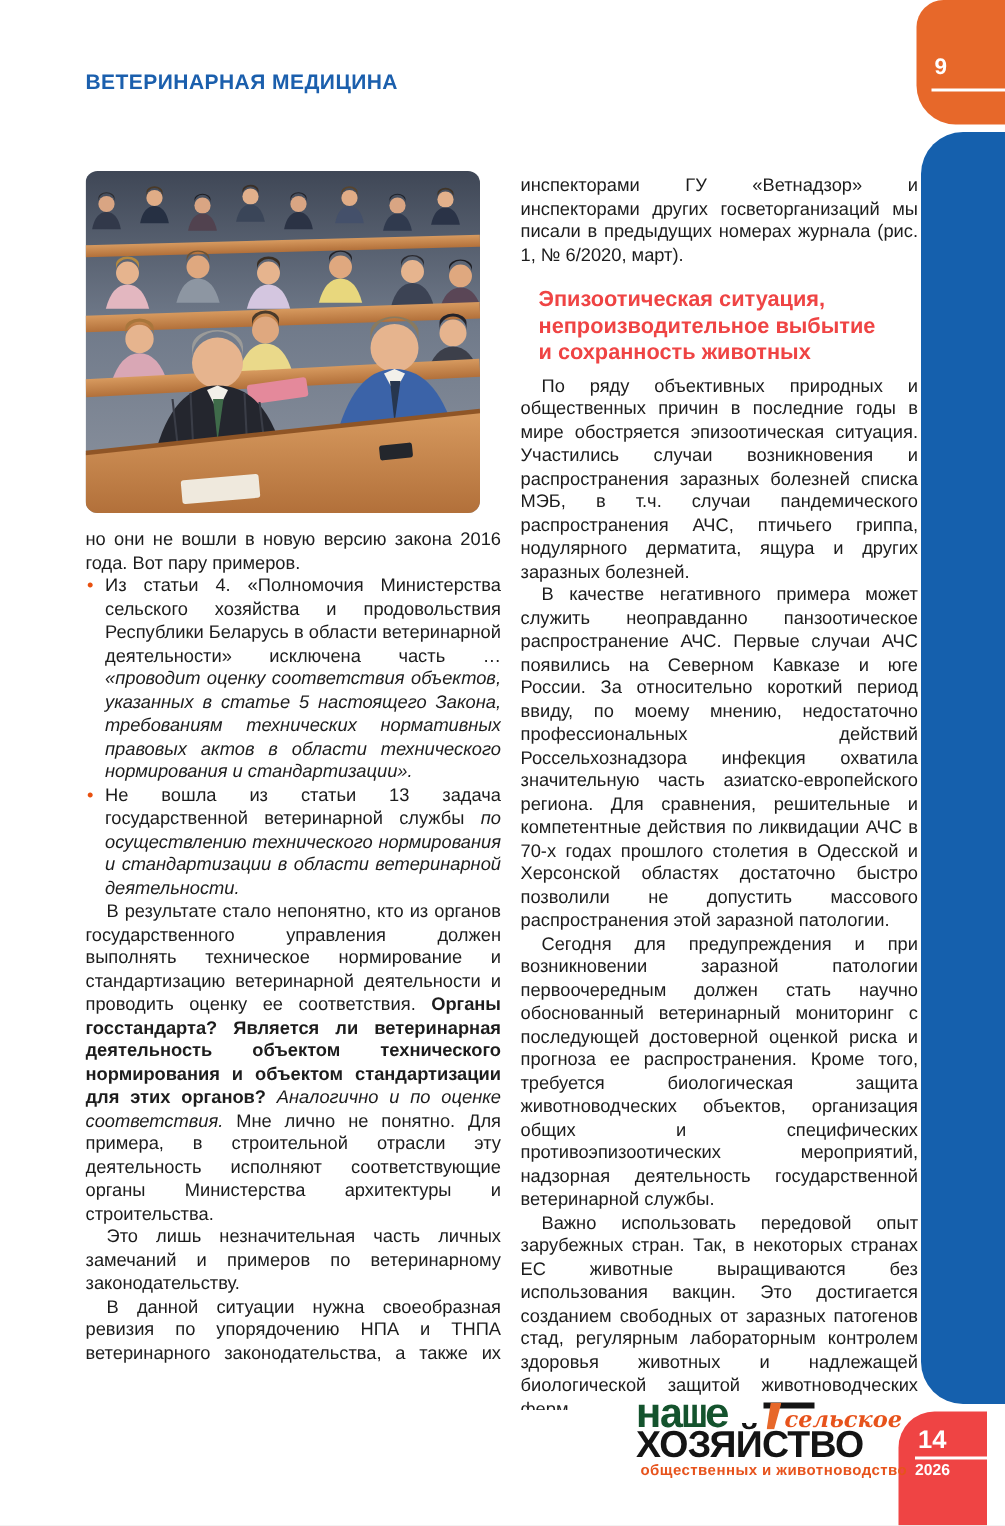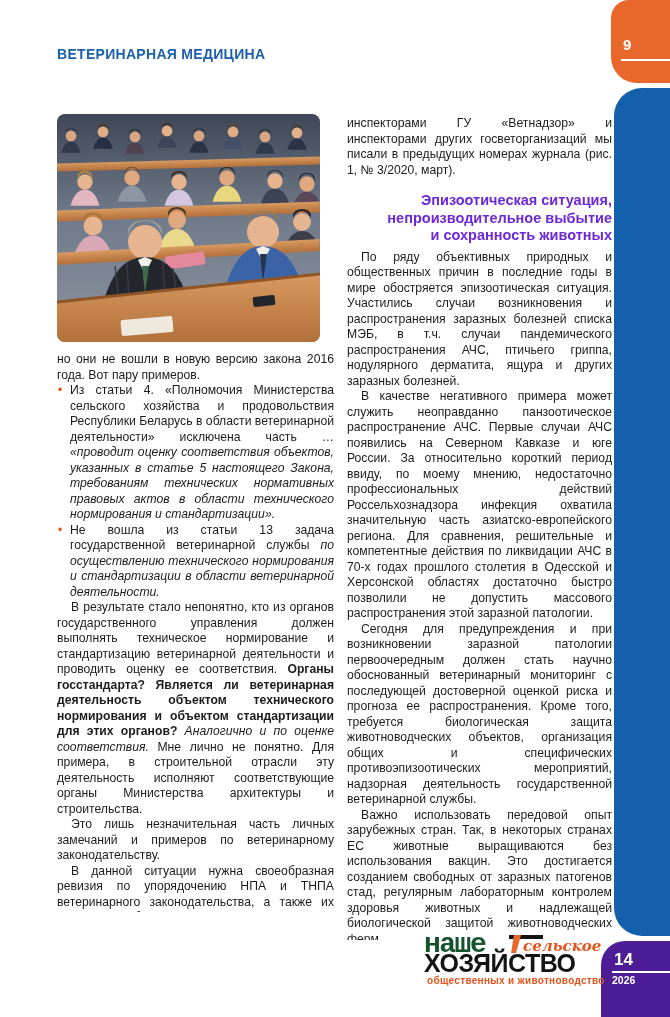--- a/index.html
+++ b/index.html
@@ -226,7 +226,7 @@
   </div>
 
   <div class="col col-right">
-    <p>инспекторами ГУ «Ветнадзор» и инспекторами других госветорганизаций мы писали в предыдущих номерах журнала (рис. 1, № 3/2020, март).</p>
+    <p>инспекторами ГУ «Ветнадзор» и инспекторами других госветорганизаций мы писали в предыдущих номерах журнала (рис. 1, № 6/2020, март).</p>
     <h2 class="h-orange">Эпизоотическая ситуация,
 непроизводительное выбытие
 и сохранность животных</h2>

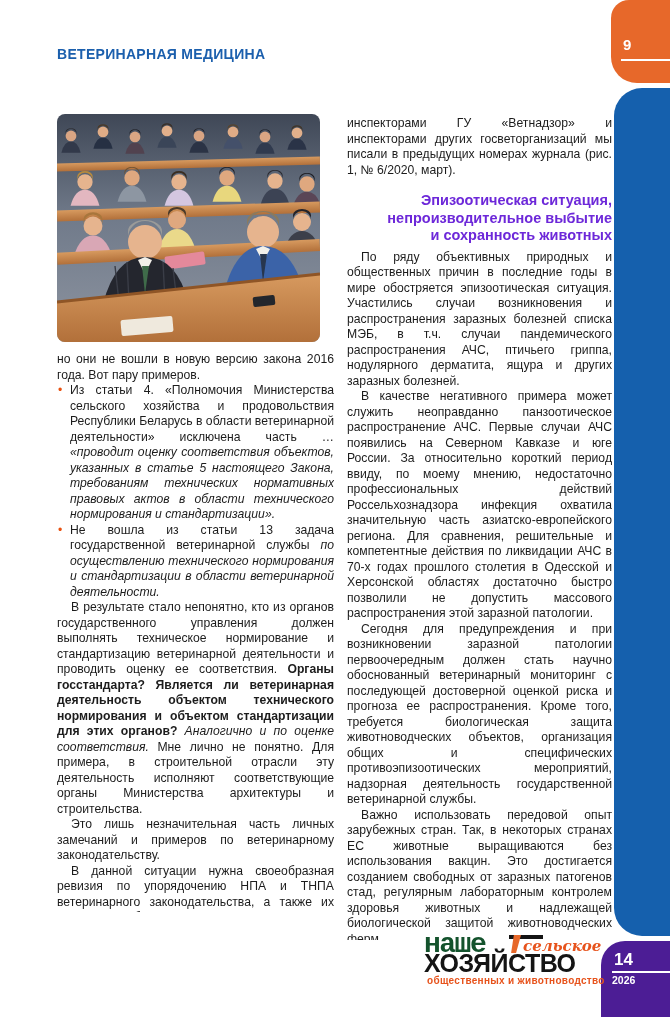--- a/index.html
+++ b/index.html
@@ -38,8 +38,8 @@
   .bullets{margin:0;padding:0;list-style:none;}
   .bullets li{position:relative;padding-left:13px;text-align:justify;}
   .bullets li::before{content:"\2022";color:#e8500f;position:absolute;left:1px;top:0;}
-  .h-orange{color:#6d28d9;font-size:14.5px;line-height:17.5px;font-weight:bold;
-            white-space:pre-line;margin:14px 0 5px 0;padding-left:12px;text-align:right;}
+  .h-orange{color:#ef4444;font-size:14.5px;line-height:17.5px;font-weight:bold;
+            white-space:pre-line;margin:14px 0 5px 0;padding-left:12px;text-align:left;}
   .it{font-style:italic;}
   .bd{font-weight:bold;}
 

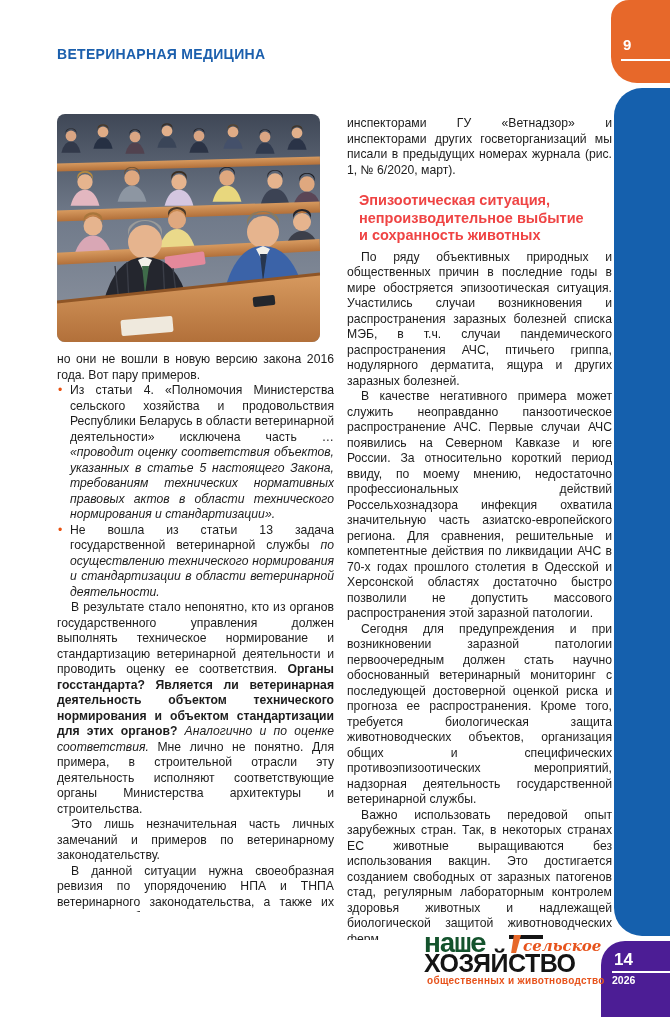--- a/index.html
+++ b/index.html
@@ -17,7 +17,7 @@
   .tab-top .rule{position:absolute;left:10px;right:0;top:59px;height:2px;background:#fff;}
   .side-bar{position:absolute;right:0;top:88px;width:56px;height:848px;background:#1560ad;
             border-radius:28px 0 0 28px;}
-  .tab-bottom{position:absolute;right:0;top:941px;width:69px;height:76px;background:#4c1d95;
+  .tab-bottom{position:absolute;right:12px;top:941px;width:59px;height:76px;background:#ef4444;
               border-radius:24px 0 0 0;}
   .tab-bottom .num{position:absolute;left:13px;top:9px;color:#fff;font-weight:bold;font-size:17px;}
   .tab-bottom .rule{position:absolute;left:11px;right:0;top:30px;height:2px;background:#fff;}

